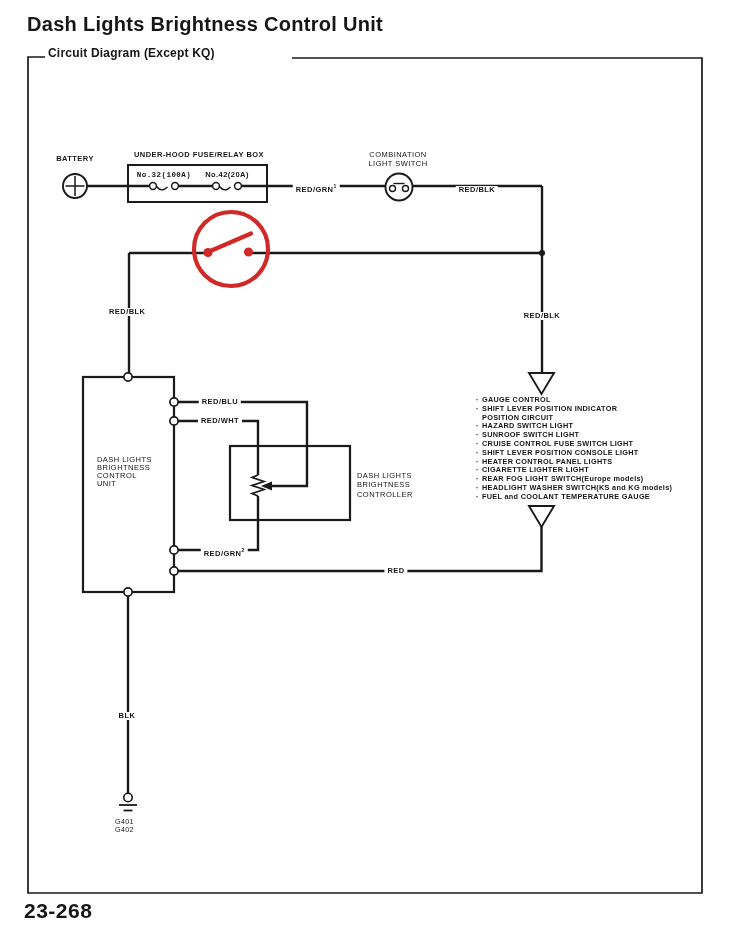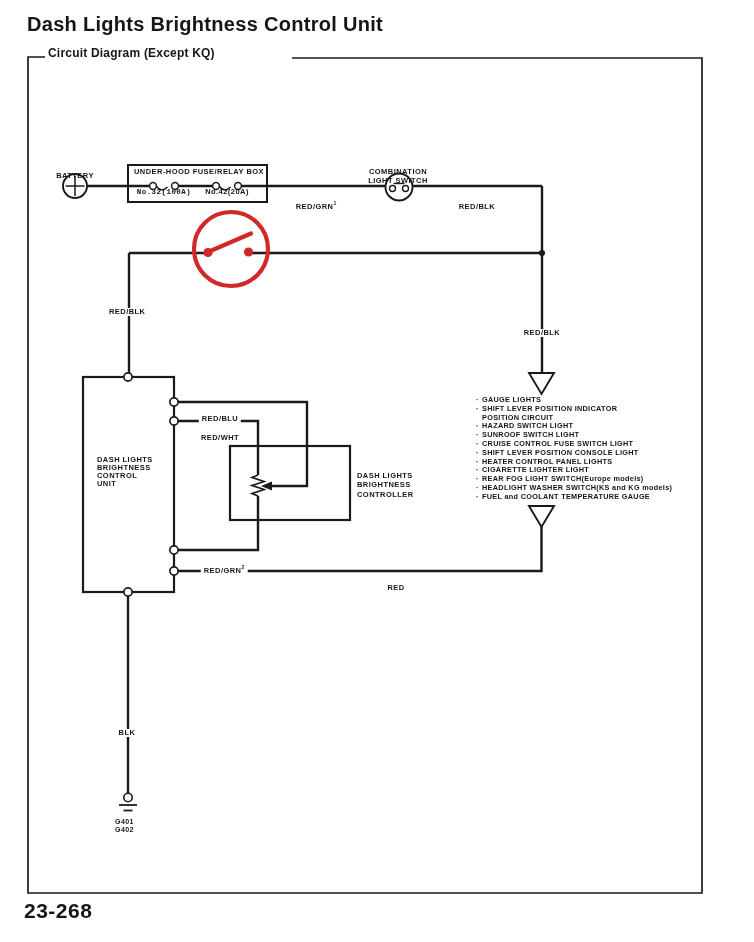--- a/index.html
+++ b/index.html
@@ -17,7 +17,7 @@
     white-space:nowrap;color:#161616;line-height:8px;
   }
   .wire-lbl{background:#ffffff;padding:0 3px;}
-  .ctr{transform:translateX(-50%);text-align:center;margin-top:17px;}
+  .ctr{transform:translateX(-50%);text-align:center;}
   sup{font-size:5px;vertical-align:super;letter-spacing:0;}
 
   .stack{position:absolute;font-size:7.5px;font-weight:700;letter-spacing:.45px;color:#161616;}

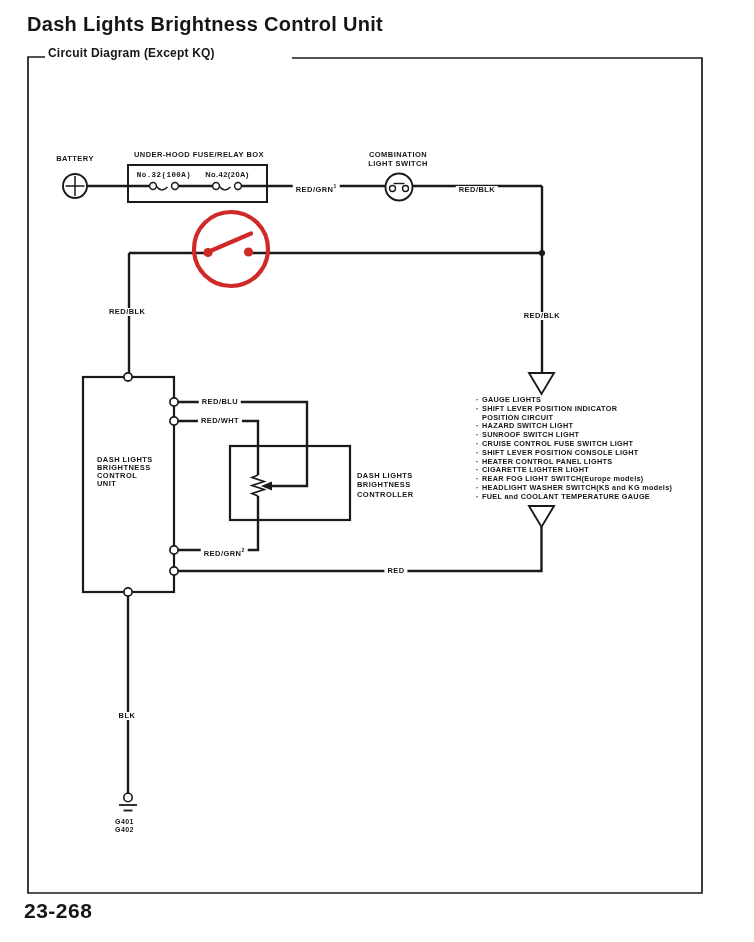--- a/index.html
+++ b/index.html
@@ -20,7 +20,7 @@
   .ctr{transform:translateX(-50%);text-align:center;}
   sup{font-size:5px;vertical-align:super;letter-spacing:0;}
 
-  .stack{position:absolute;font-size:7.5px;font-weight:700;letter-spacing:.45px;color:#161616;}
+  .stack{position:absolute;font-size:7.5px;font-weight:400;letter-spacing:.45px;color:#161616;}
   .stack div{white-space:nowrap;}
   #control-unit-label div{line-height:8px;}
   #controller-label div{line-height:9.3px;}

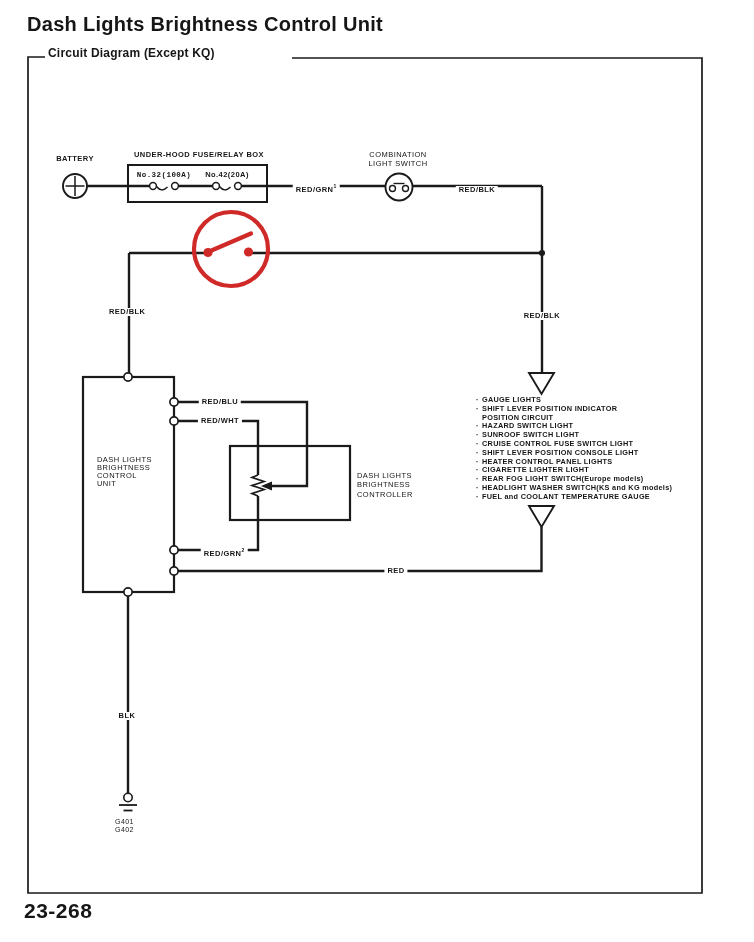--- a/index.html
+++ b/index.html
@@ -166,7 +166,7 @@
   <div id="load-list">
     <div class="load-row">
         <span class="bullet"></span>
-        <span>GAUGE LIGHTS</span>
+        <span>GAUGE CONTROL</span>
       </div>
     <div class="load-row">
         <span class="bullet"></span>

